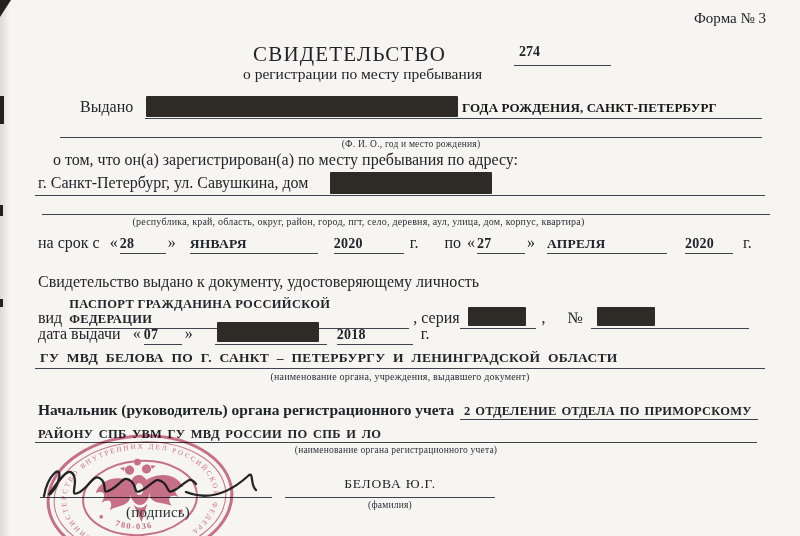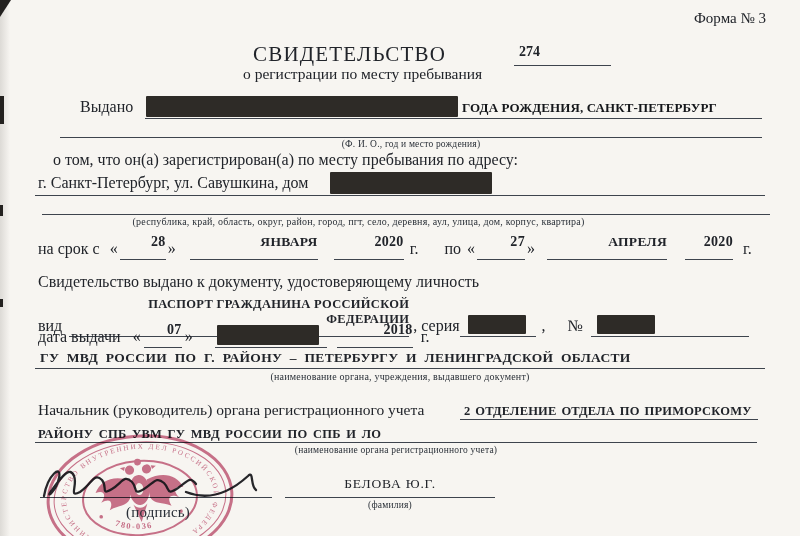--- a/index.html
+++ b/index.html
@@ -20,7 +20,7 @@
   .bar{background:#2e2b27;border-radius:1px;}
   .typed{font-weight:bold;letter-spacing:.3px;}
   .flexrow{display:flex;align-items:flex-end;font-size:16px;}
-  .cell{border-bottom:1.5px solid #3e444d;text-align:right;padding-bottom:9px;box-sizing:border-box;}
+  .cell{border-bottom:1.5px solid #3e444d;text-align:left;padding-bottom:1px;box-sizing:border-box;}
   .lbl{padding-bottom:2px;}
   
   .artifact{background:#23211f;position:absolute;z-index:6;}

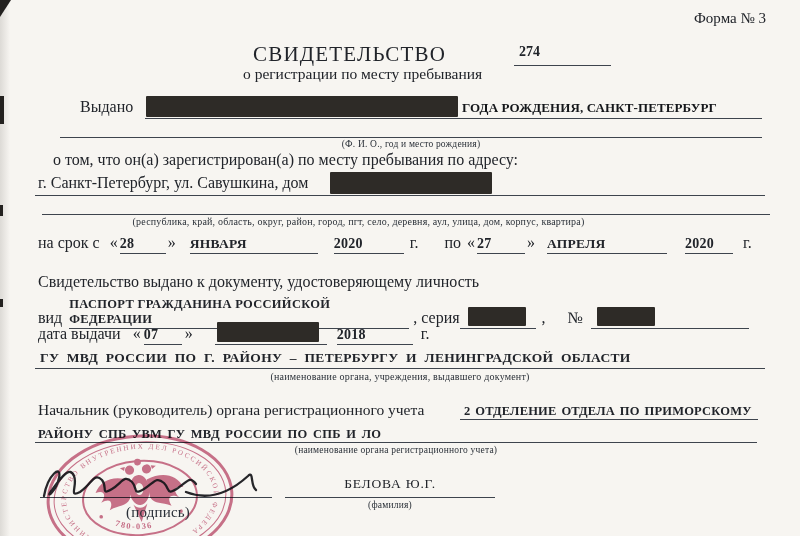--- a/index.html
+++ b/index.html
@@ -107,7 +107,7 @@
   </div>
 
   <div class="abs uline" style="left:35px;top:346px;width:730px;height:22px;"></div>
-  <div class="abs typed" style="left:40px;top:350px;font-size:13.5px;word-spacing:4px;">ГУ МВД РОССИИ ПО Г. РАЙОНУ – ПЕТЕРБУРГУ И ЛЕНИНГРАДСКОЙ ОБЛАСТИ</div>
+  <div class="abs typed" style="left:40px;top:350px;font-size:13.5px;word-spacing:4px;">ГУ МВД БЕЛОВА ПО Г. САНКТ – ПЕТЕРБУРГУ И ЛЕНИНГРАДСКОЙ ОБЛАСТИ</div>
   <div class="abs cap" style="left:35px;top:371px;width:730px;font-size:10px;">(наименование органа, учреждения, выдавшего документ)</div>
 
   <div class="abs" style="left:38px;top:401px;font-size:15.5px;">Начальник (руководитель) органа регистрационного учета</div>

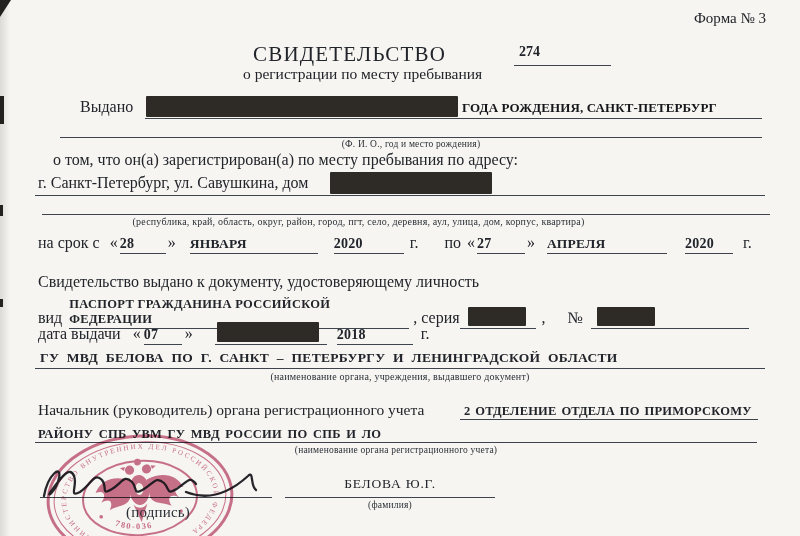--- a/index.html
+++ b/index.html
@@ -110,7 +110,7 @@
   <div class="abs typed" style="left:40px;top:350px;font-size:13.5px;word-spacing:4px;">ГУ МВД БЕЛОВА ПО Г. САНКТ – ПЕТЕРБУРГУ И ЛЕНИНГРАДСКОЙ ОБЛАСТИ</div>
   <div class="abs cap" style="left:35px;top:371px;width:730px;font-size:10px;">(наименование органа, учреждения, выдавшего документ)</div>
 
-  <div class="abs" style="left:38px;top:401px;font-size:15.5px;">Начальник (руководитель) органа регистрационного учета</div>
+  <div class="abs" style="left:38px;top:401px;font-size:15.5px;font-weight:bold;">Начальник (руководитель) органа регистрационного учета</div>
   <div class="abs uline" style="left:460px;top:399px;width:298px;height:20px;"></div>
   <div class="abs typed" style="left:464px;top:404px;font-size:12.5px;letter-spacing:.2px;word-spacing:1.5px;">2 ОТДЕЛЕНИЕ ОТДЕЛА ПО ПРИМОРСКОМУ</div>
   <div class="abs uline" style="left:35px;top:422px;width:722px;height:20px;"></div>

